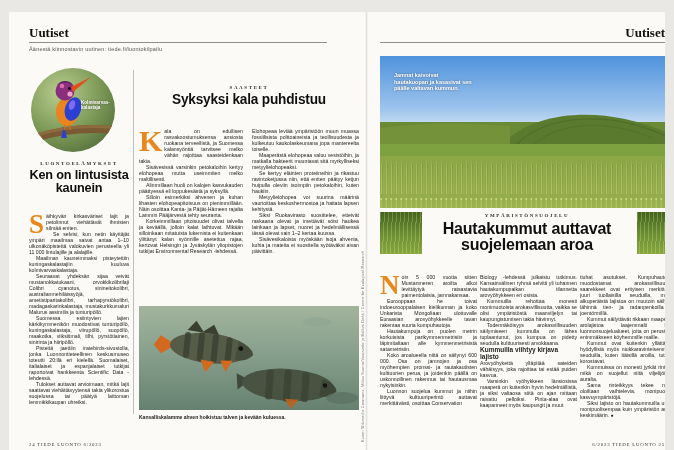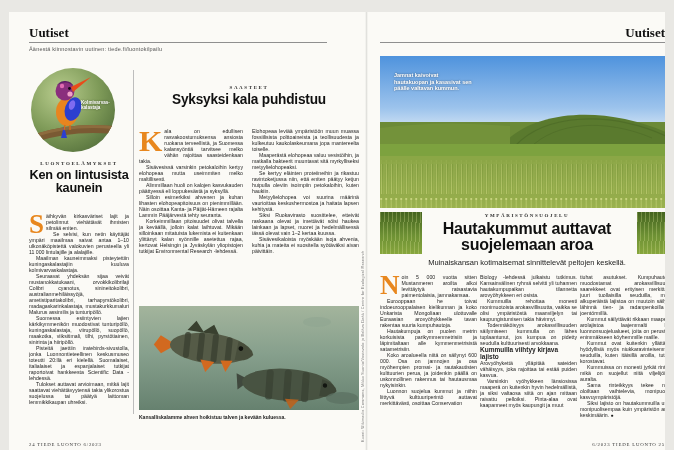--- a/index.html
+++ b/index.html
@@ -209,7 +209,6 @@
 
   <div class="abs cat" style="left:418px;top:201px;width:200px;">YMPÄRISTÖNSUOJELU</div>
   <h1 class="abs headline" style="left:400px;top:209px;width:236px;font-size:17px;line-height:16px;">Hautakummut auttavat suojelemaan aroa</h1>
-  <div class="abs standfirst" style="left:386px;top:246px;width:264px;">Muinaiskansan kotimaisemat sinnittelevät peltojen keskellä.</div>
 
   <div class="abs bodytext" style="left:371px;top:262px;width:97px;height:182px;">
     <p class="noindent"><span class="dropcap">N</span><span>oin 5 000 vuotta sitten Mustanmeren aroilta alkoi levittäytyä ratsastavia paimentolaisia, jamnakansaa.</span></p>

